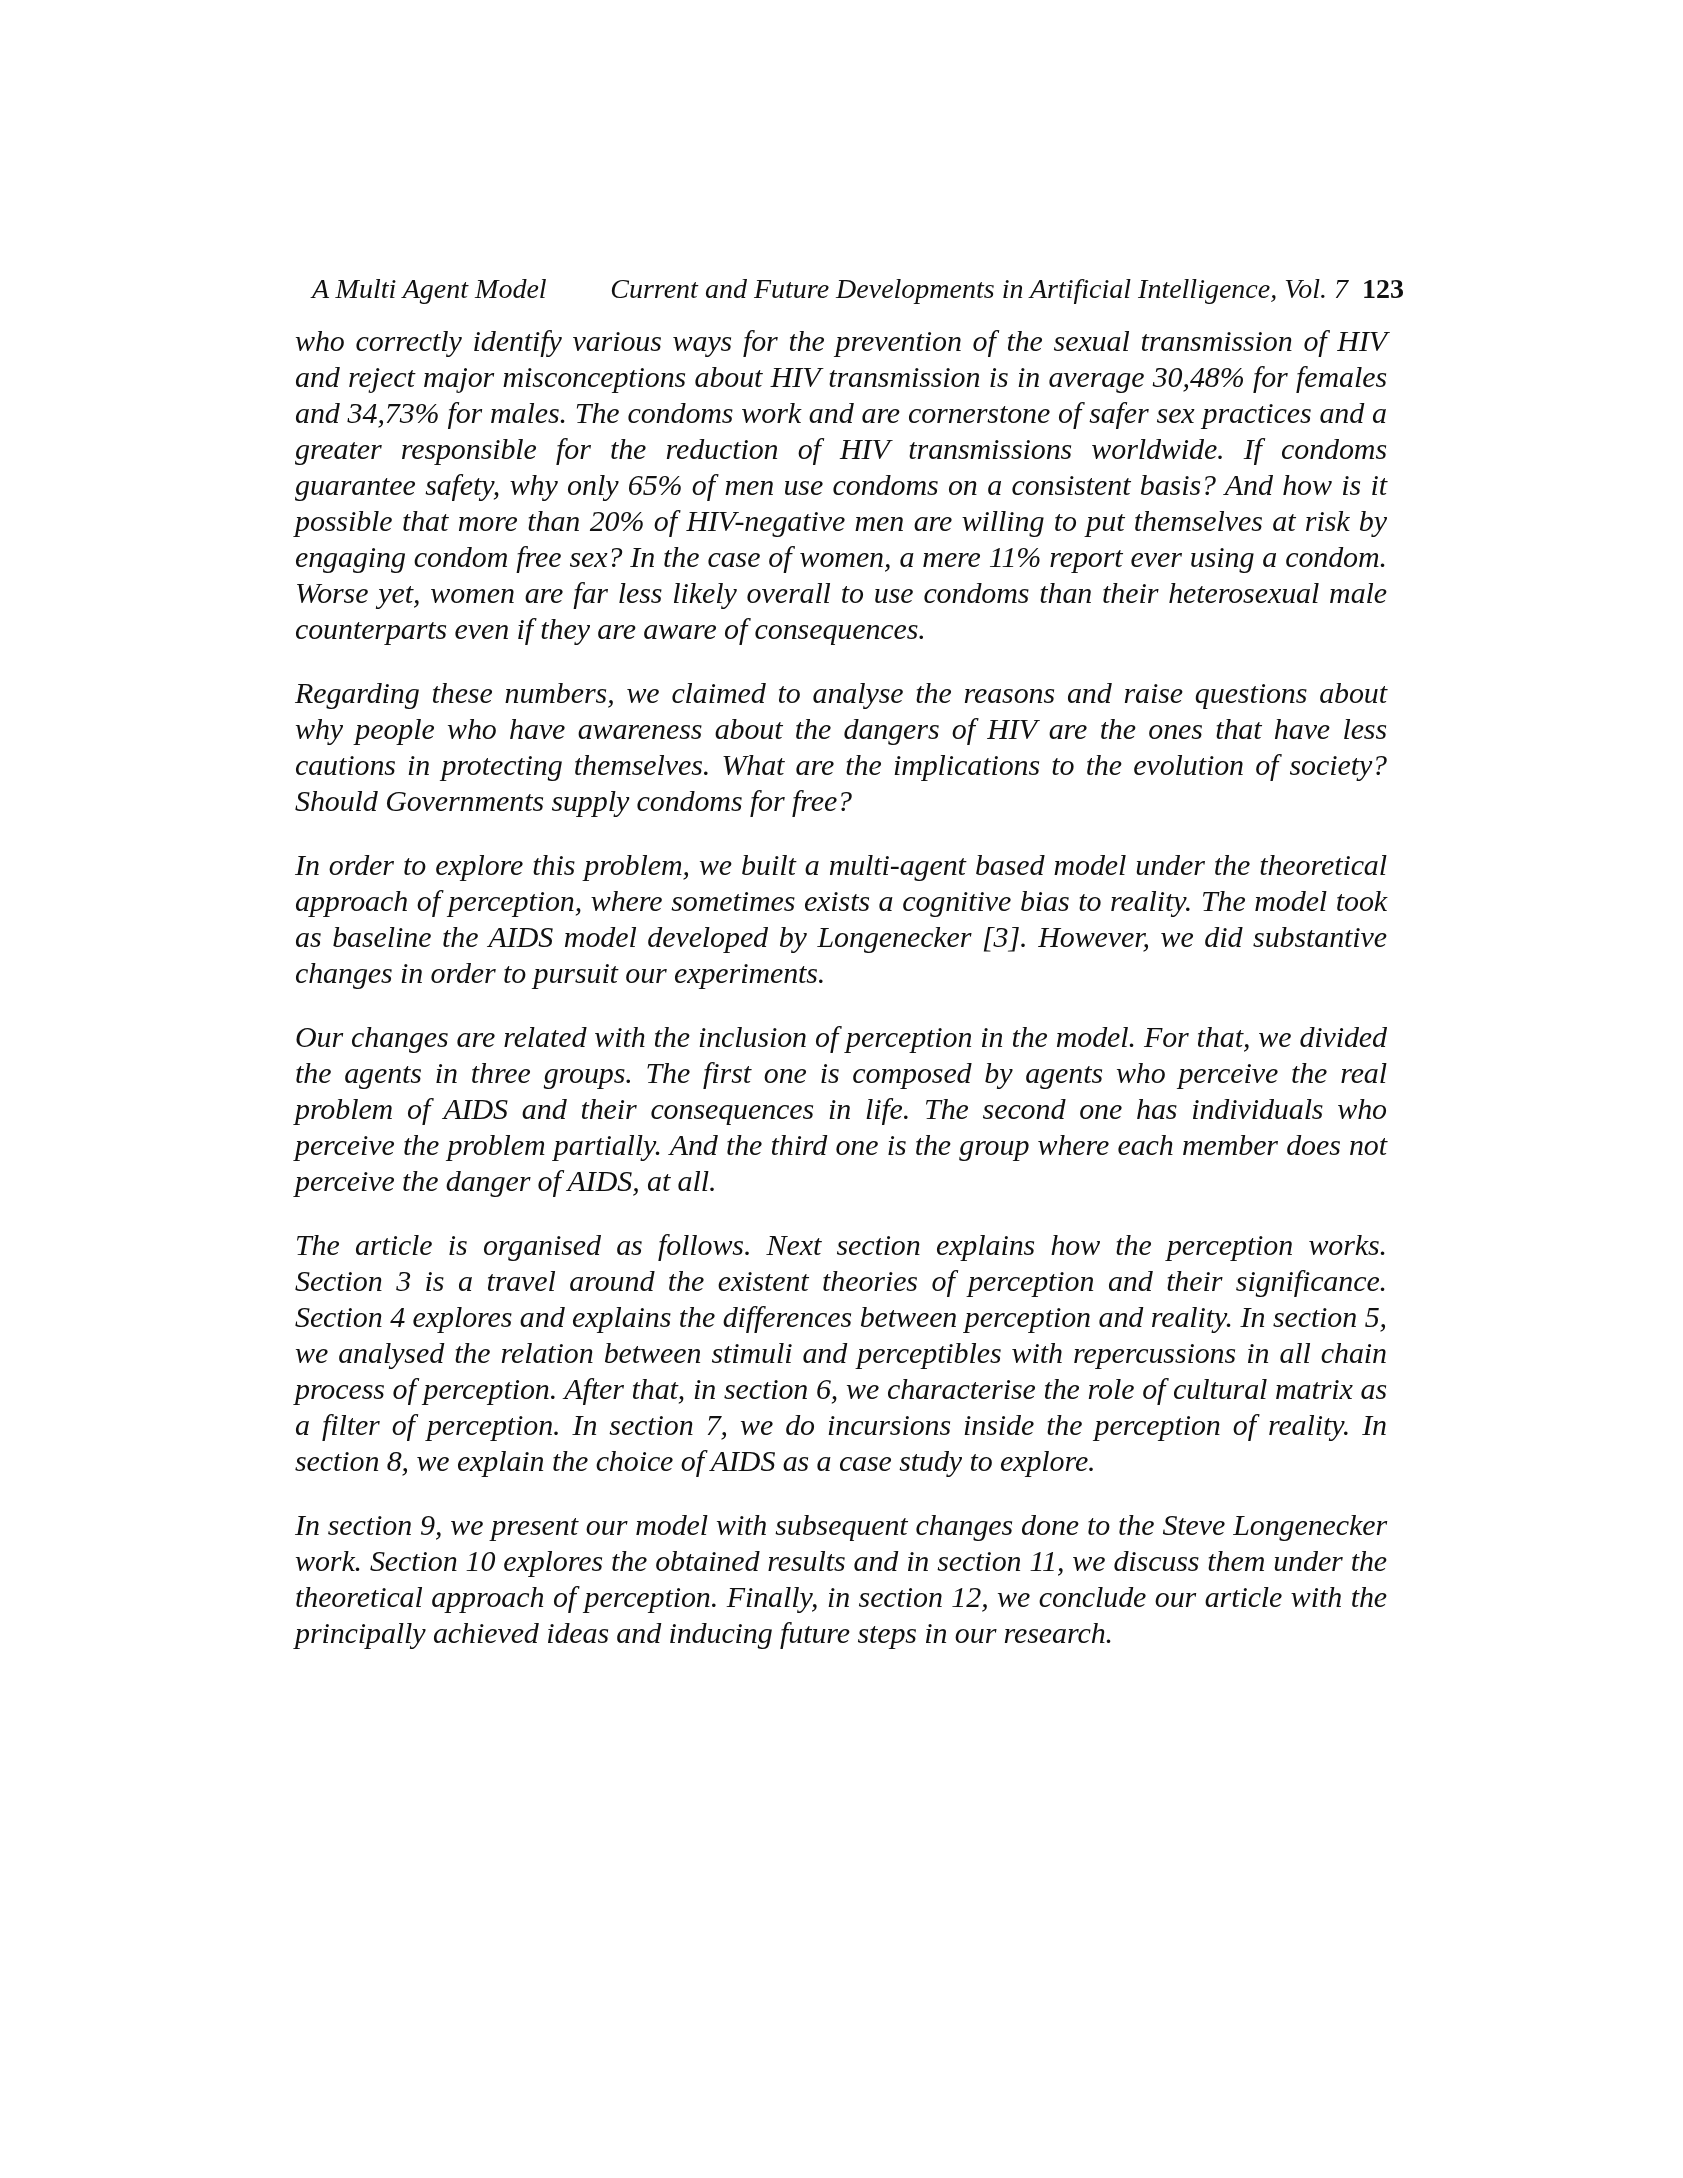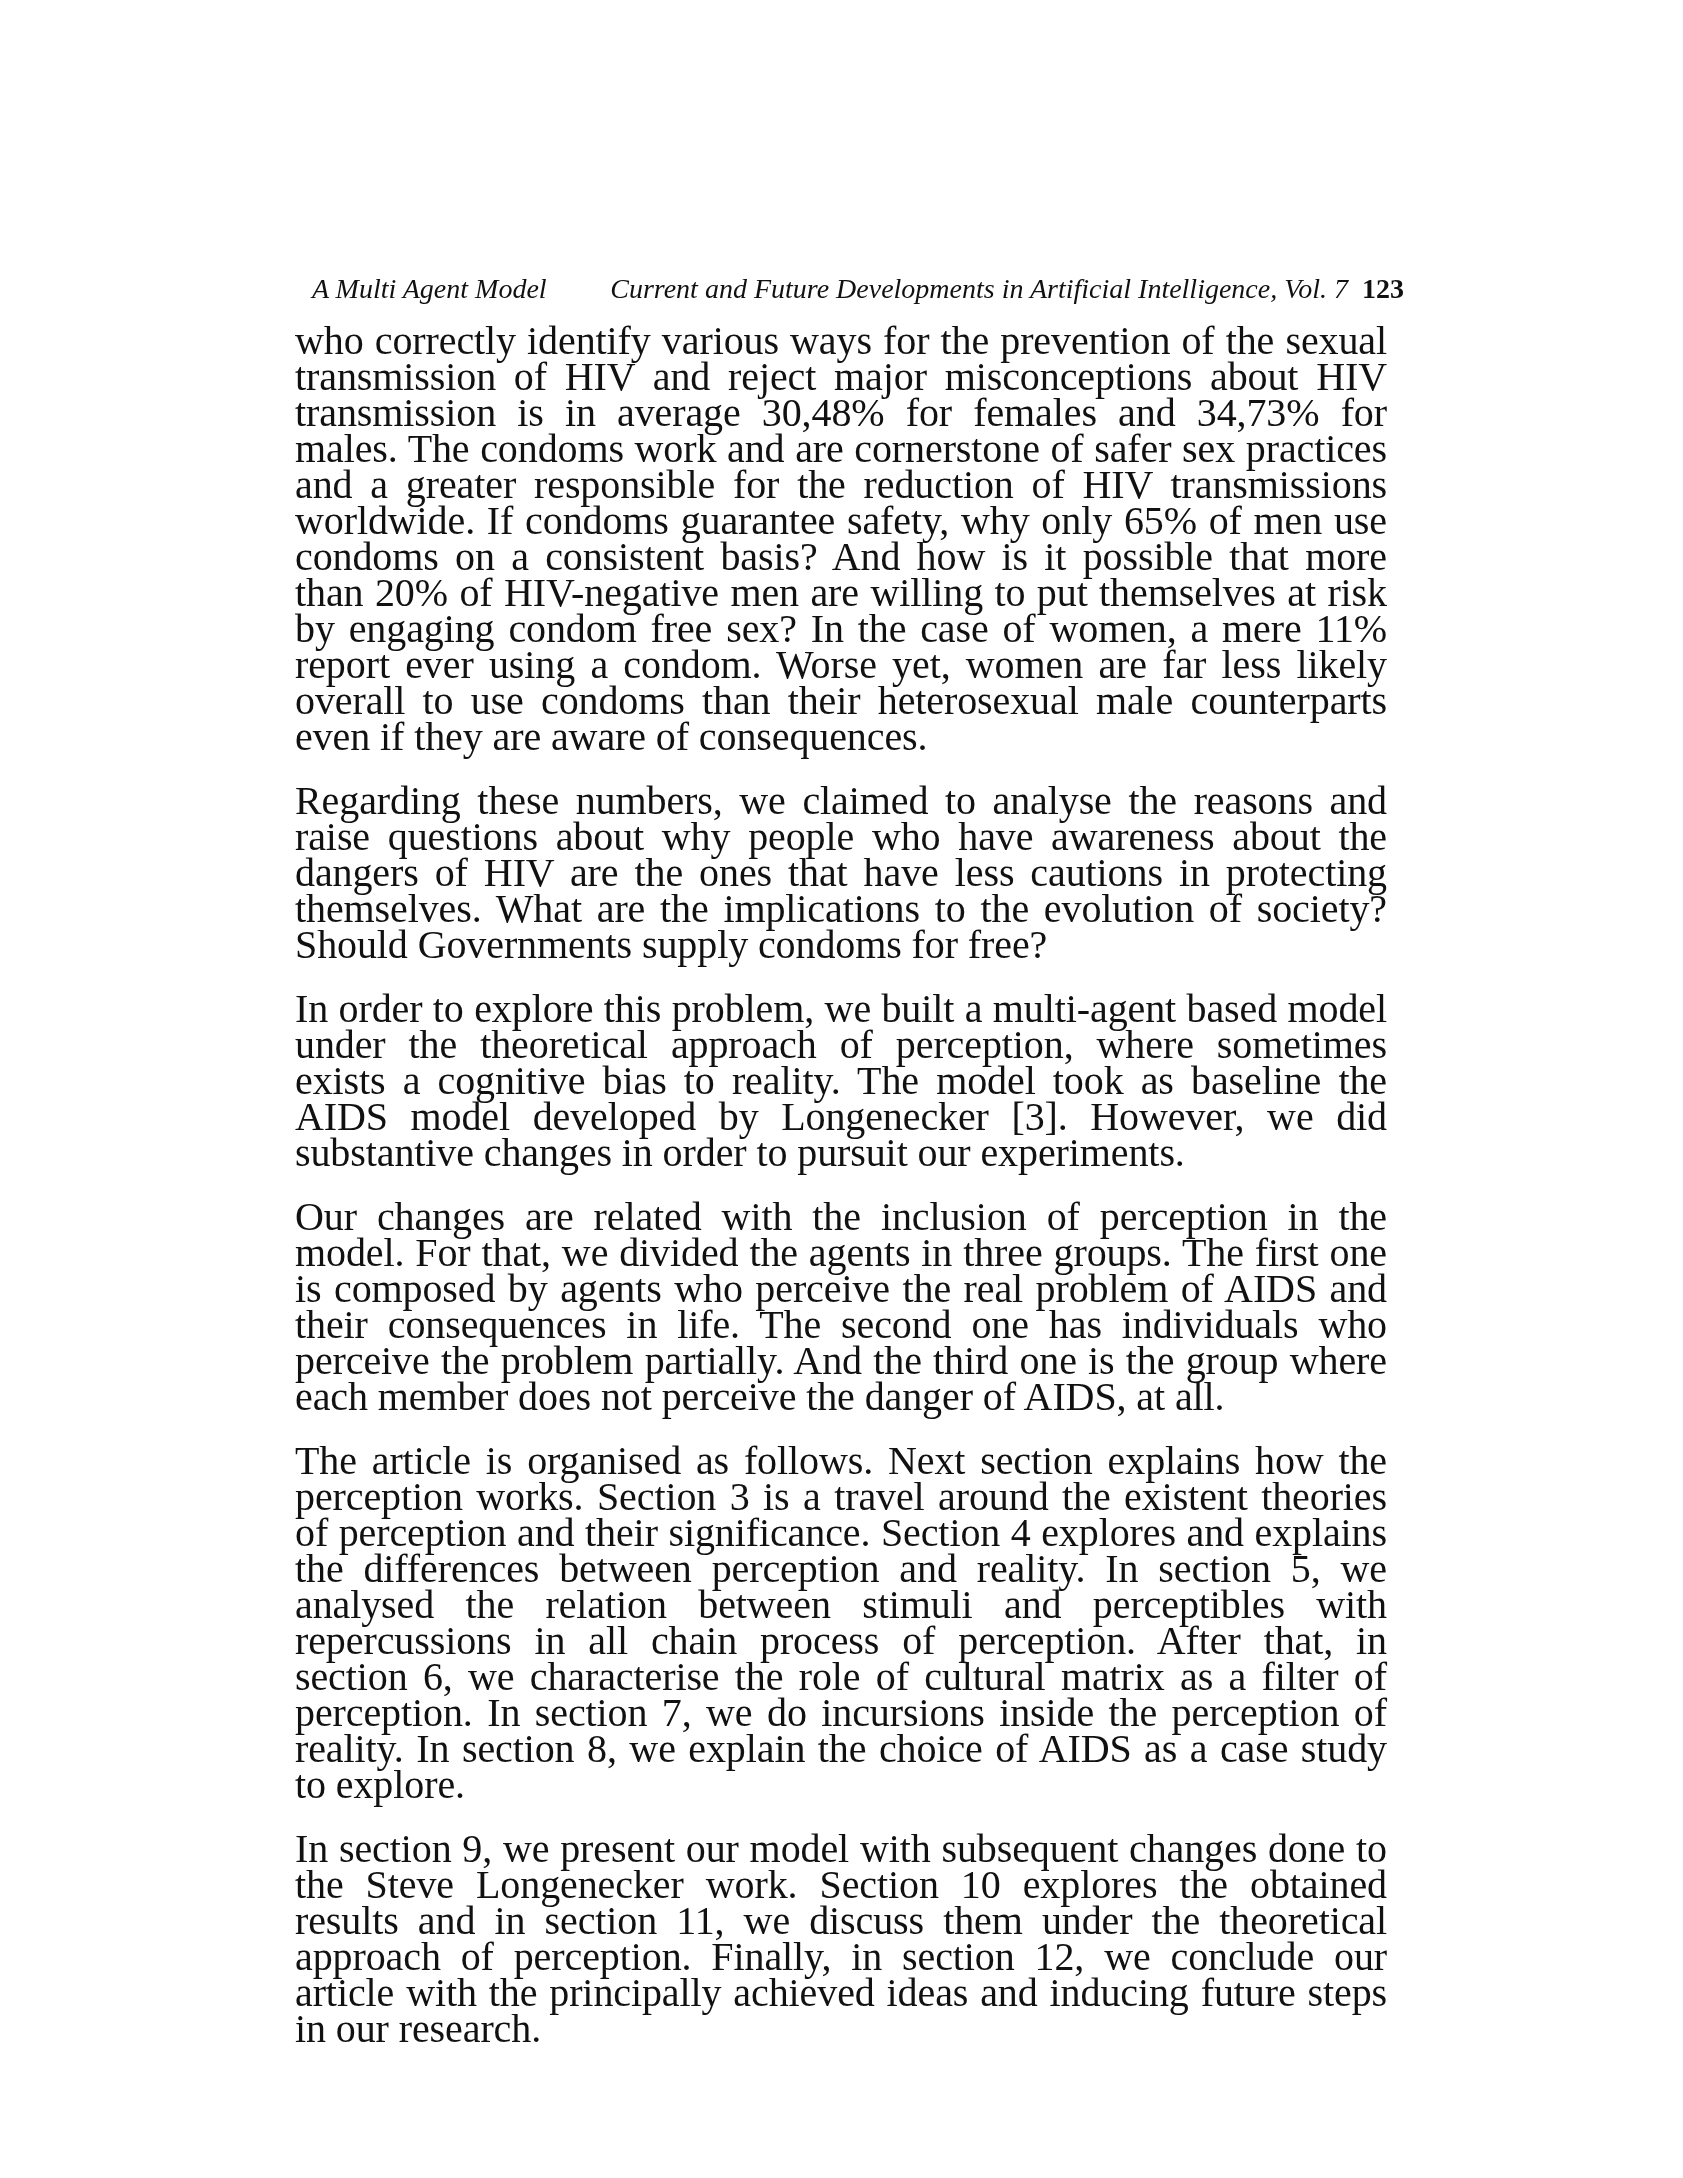--- a/index.html
+++ b/index.html
@@ -51,10 +51,11 @@
     }
     .para {
       margin: 0 0 28px 0;
-      font-size: 40px;
+      font-size: 30px;
       line-height: 36px;
       text-align: justify;
       letter-spacing: -0.1px;
+      font-style: italic;
     }
   </style>
 </head>

